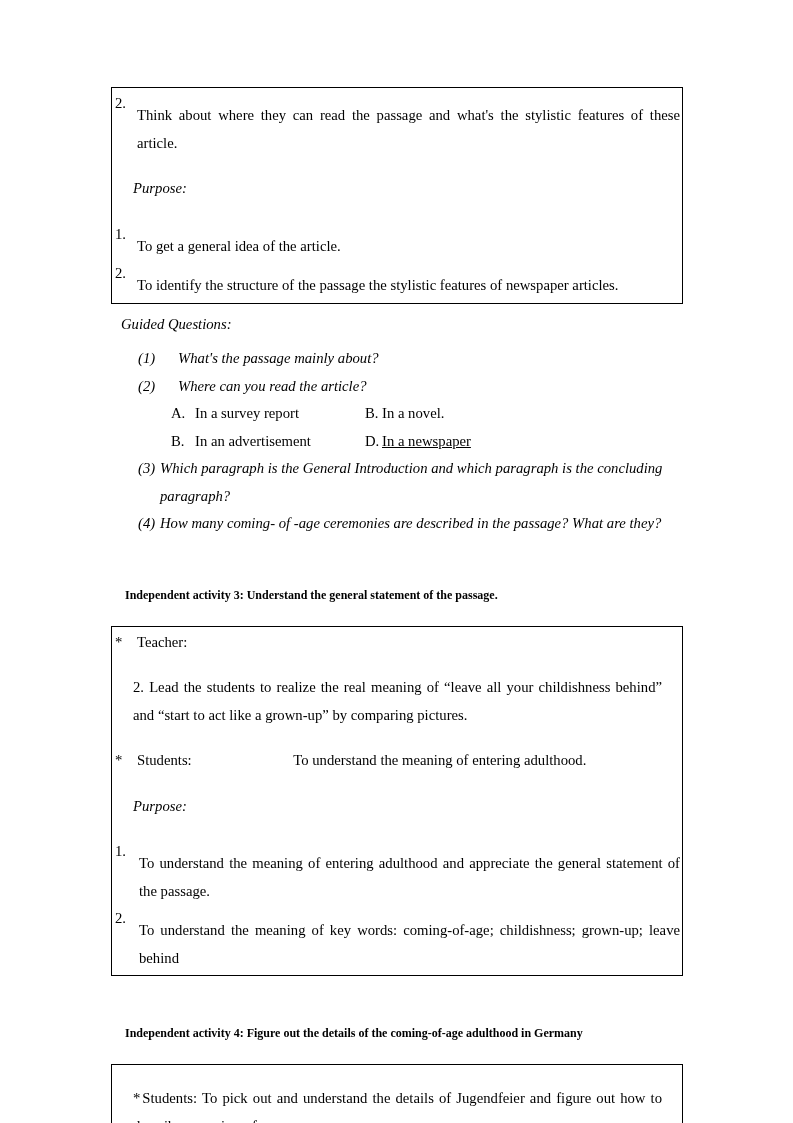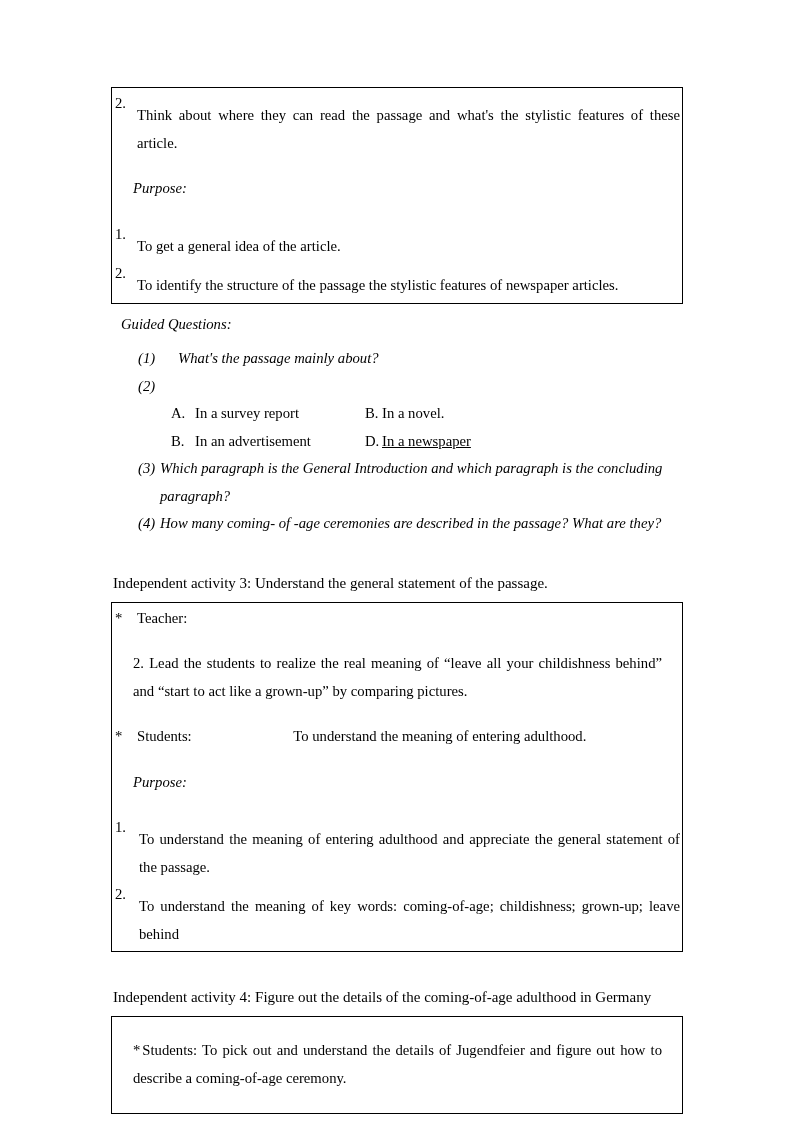--- a/index.html
+++ b/index.html
@@ -152,6 +152,7 @@
 
   <div class="q-item wide">
     <span class="marker">(2)</span>
+    <span class="content">Where can you read the article?</span>
   </div>
 
   <div class="choices">

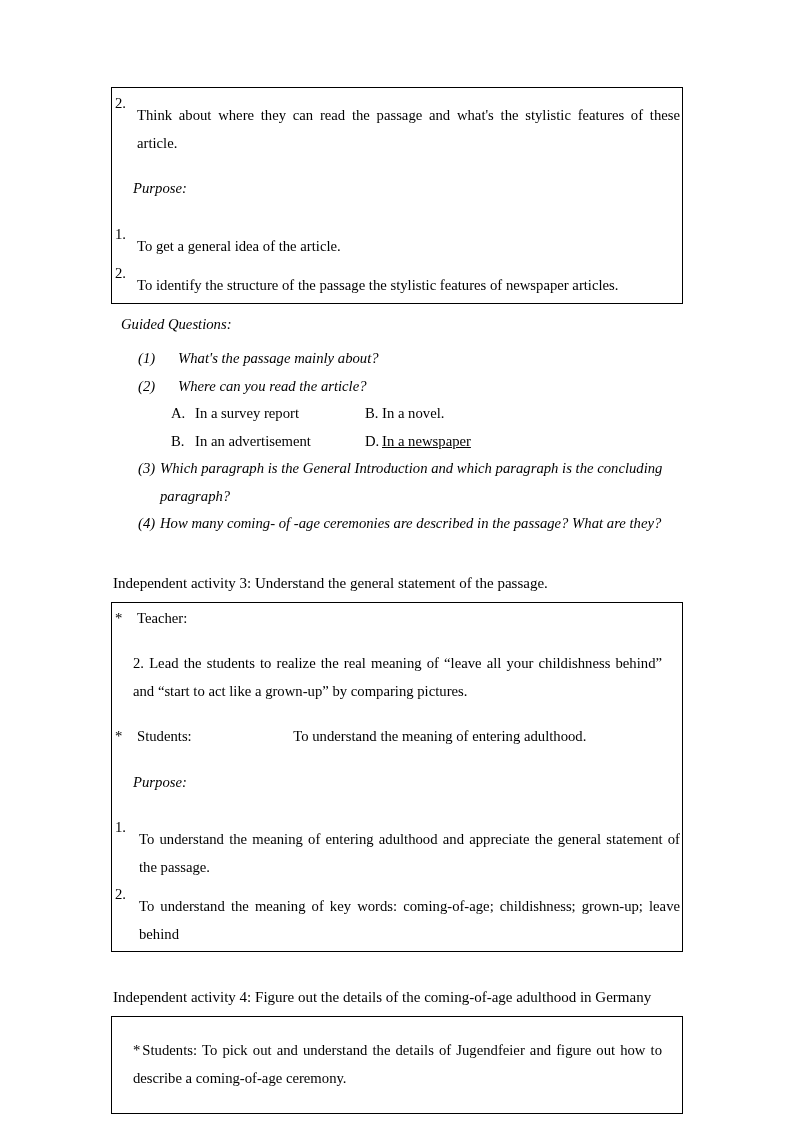--- a/index.html
+++ b/index.html
@@ -107,10 +107,10 @@
   .choice-letter.tight { min-width: 17px; }
 
   .activity-head {
-    font-size: 15px;
+    font-size: 12px;
     line-height: 30px;
-    font-weight: normal;
-    margin: 0;
+    font-weight: bold;
+    margin: 12px;
     padding-left: 2px;
   }
 

